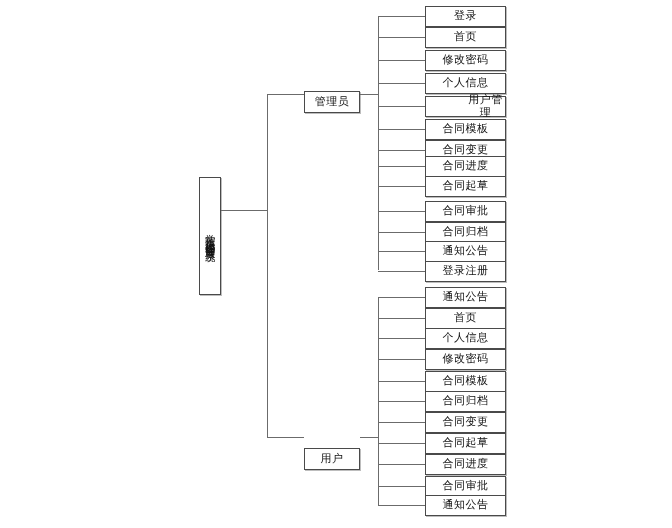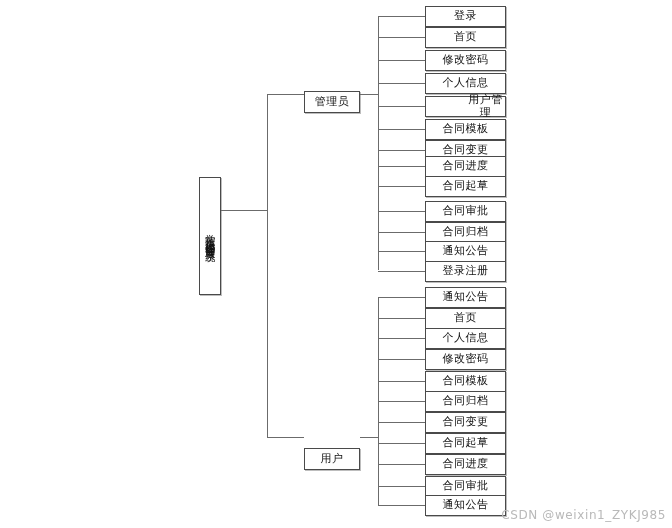--- a/index.html
+++ b/index.html
@@ -175,7 +175,6 @@
   <div class="node leaf" style="top:495px;">通知公告</div>
   <div class="hline" style="left:378px; top:505px; width:47px;"></div>
 
-  <div id="watermark">CSDN @weixin1_ZYKJ985</div>
 
 </div>
 

